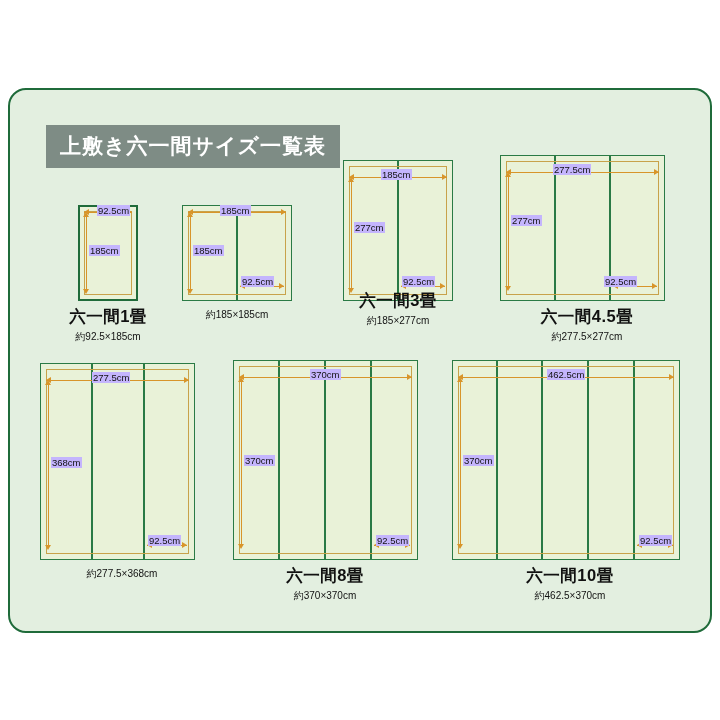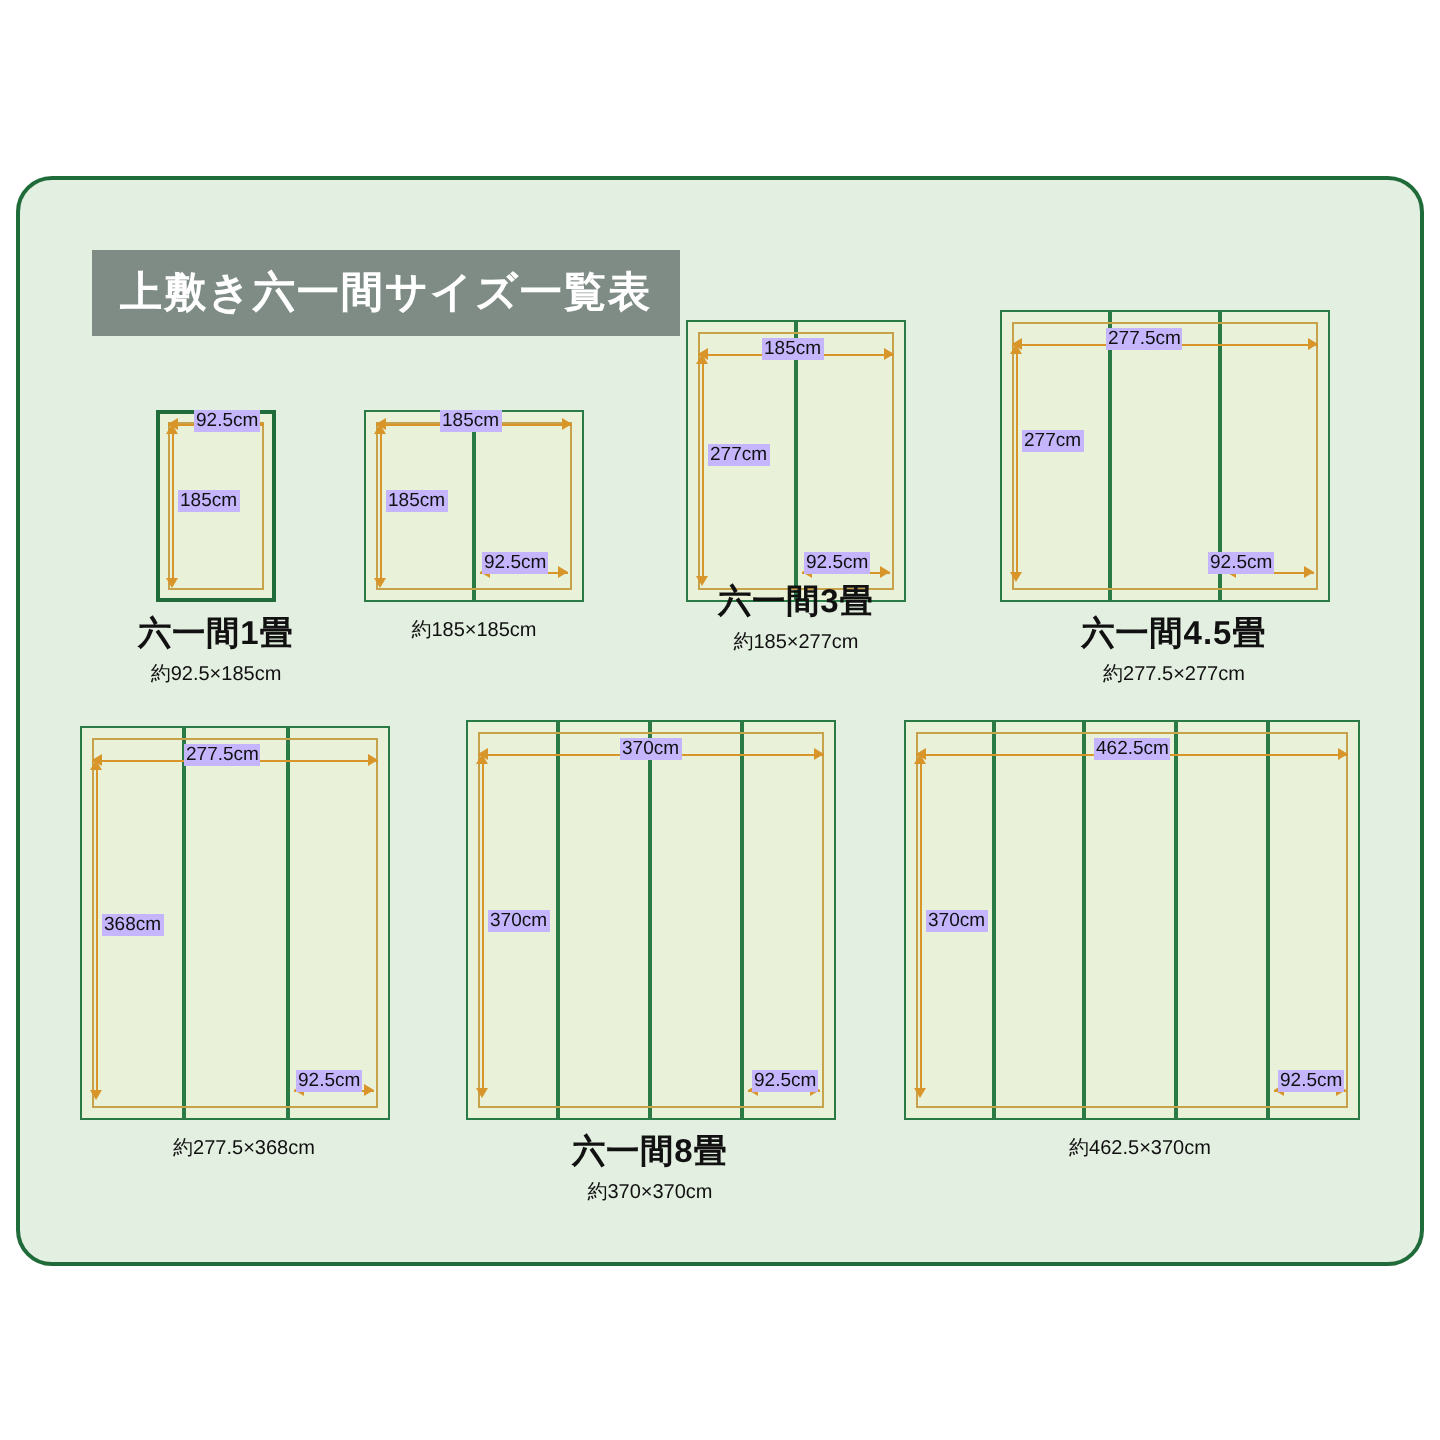--- a/index.html
+++ b/index.html
@@ -295,6 +295,7 @@
     <div class="dimlabel" style="left:639px;top:535px;">92.5cm</div>
 
     <div class="caption" style="left:500px;top:565px;width:140px;">
+      <span class="name">六一間10畳</span>
       <span class="size">約462.5×370cm</span>
     </div>
   </div>

